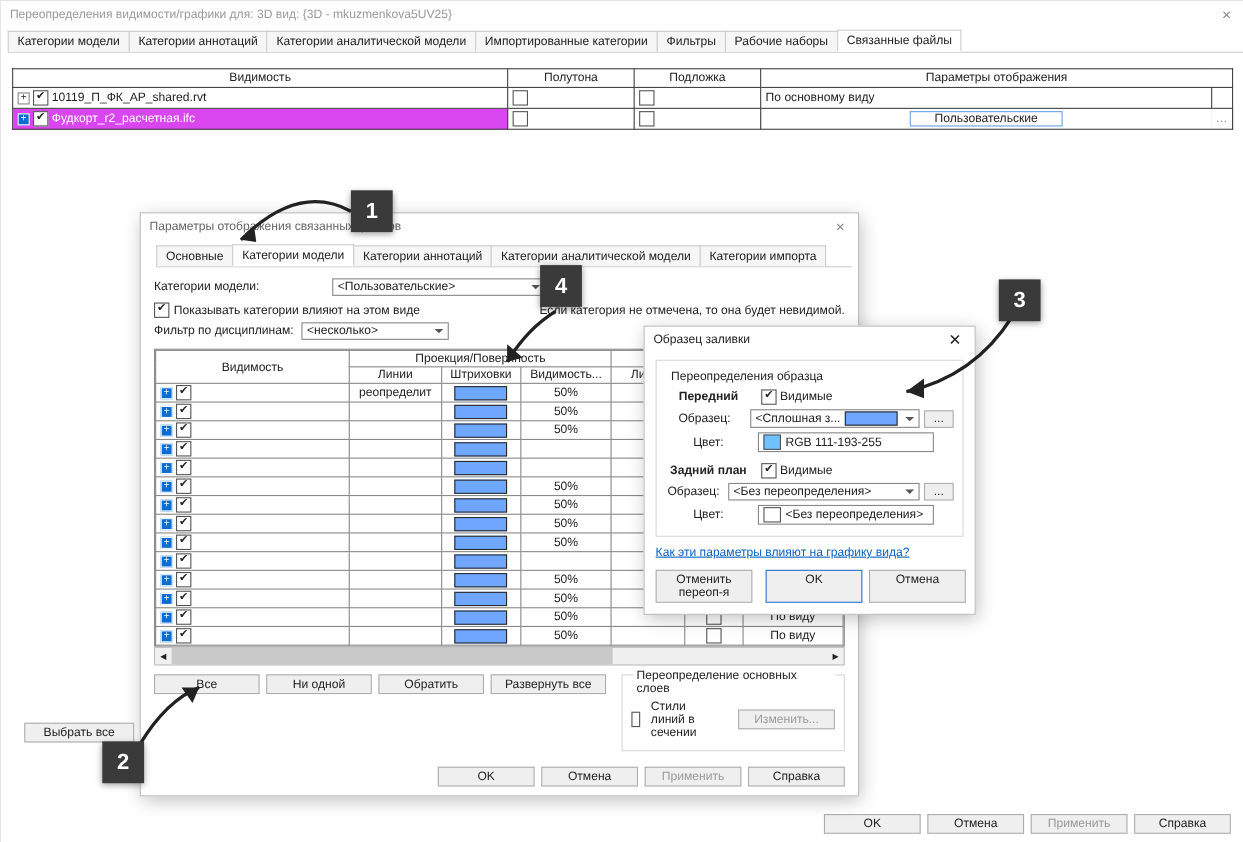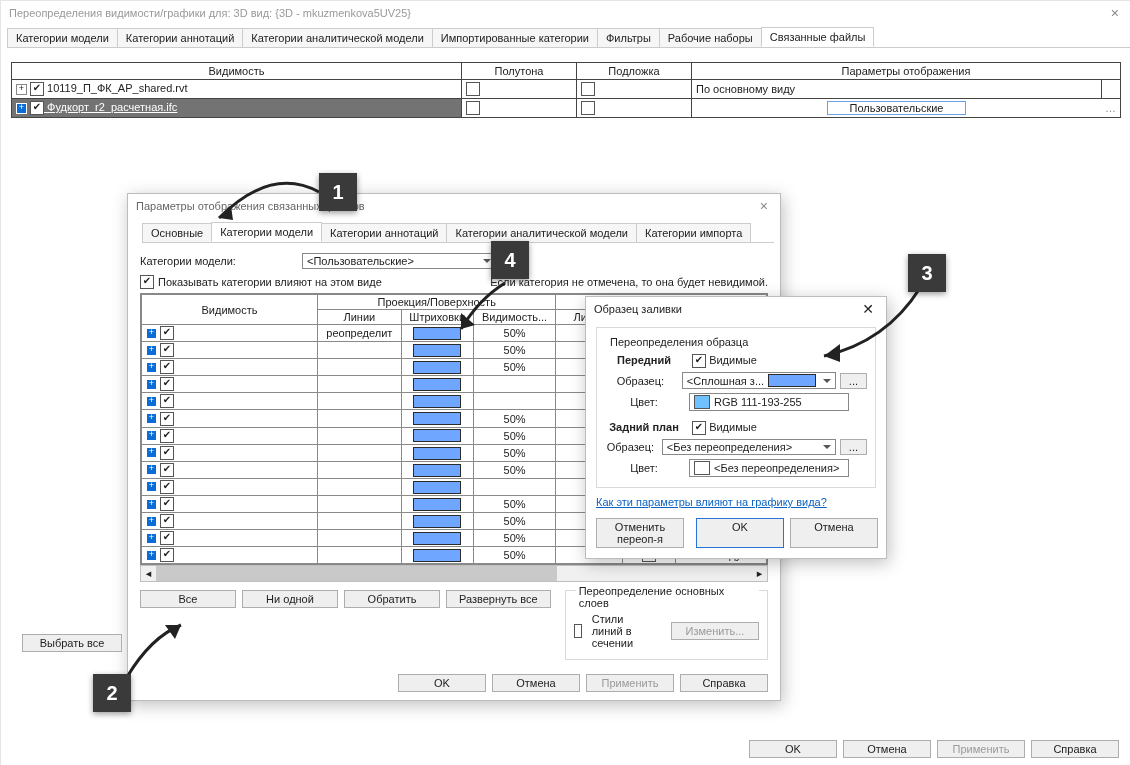--- a/index.html
+++ b/index.html
@@ -14,7 +14,7 @@
 table.grid{border-collapse:collapse;width:100%;}
 table.grid th,table.grid td{border:1px solid #444;padding:2px 4px;}
 table.grid th{background:#fff;font-weight:normal;text-align:center;}
-.row-sel{background:#737373;color:#fff;text-decoration:underline;}
+.row-sel{background:#d946ef;color:#fff;}
 .chk{display:inline-block;width:12px;height:12px;border:1px solid #555;background:#fff;vertical-align:middle;}
 .chk.checked:before{content:"✔";font-size:10px;line-height:10px;display:block;text-align:center;color:#222;}
 .chk.white-checked{background:#fff;}

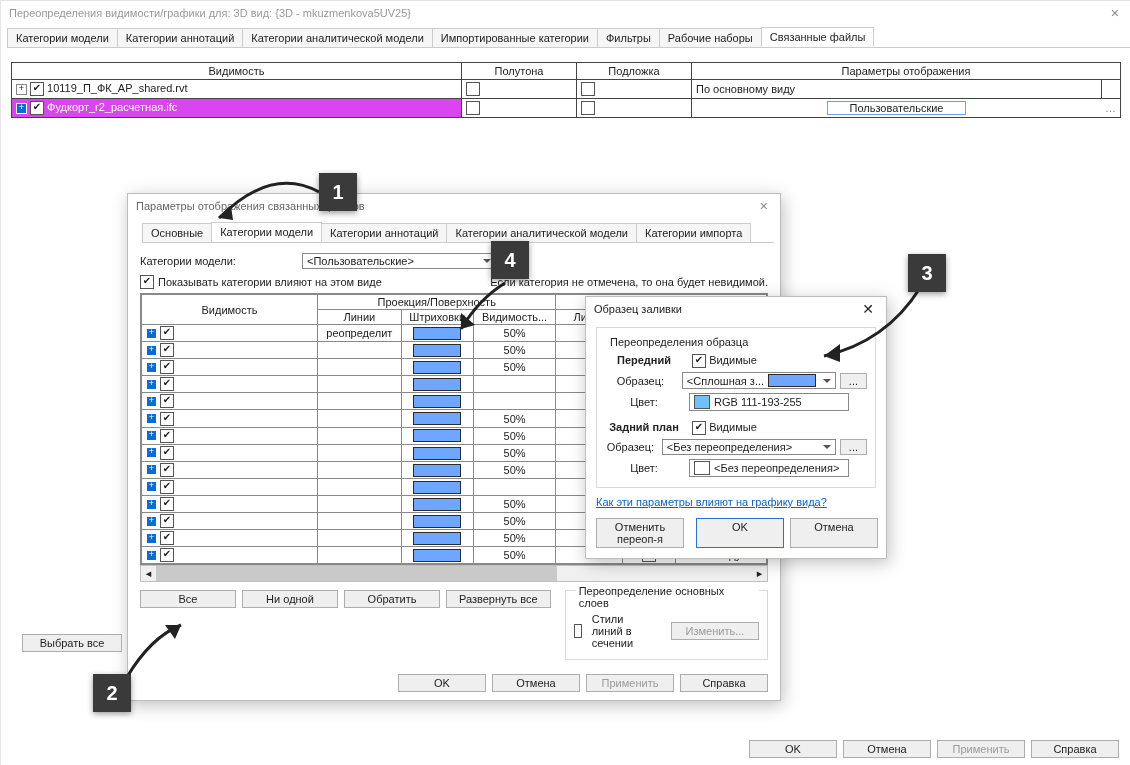--- a/index.html
+++ b/index.html
@@ -144,6 +144,10 @@
       <span class="spacer" style="flex:1"></span>
       <span style="text-align:right;margin-left:20px;">Если категория не отмечена, то она будет невидимой.</span>
     </div>
+    <div style="margin-bottom:8px;">
+      <span class="lbl">Фильтр по дисциплинам:</span>
+      <span class="dd" style="min-width:110px;margin-left:4px">&lt;несколько&gt;</span>
+    </div>
 
     <div style="border:1px solid #898989;">
     <table class="inner">

